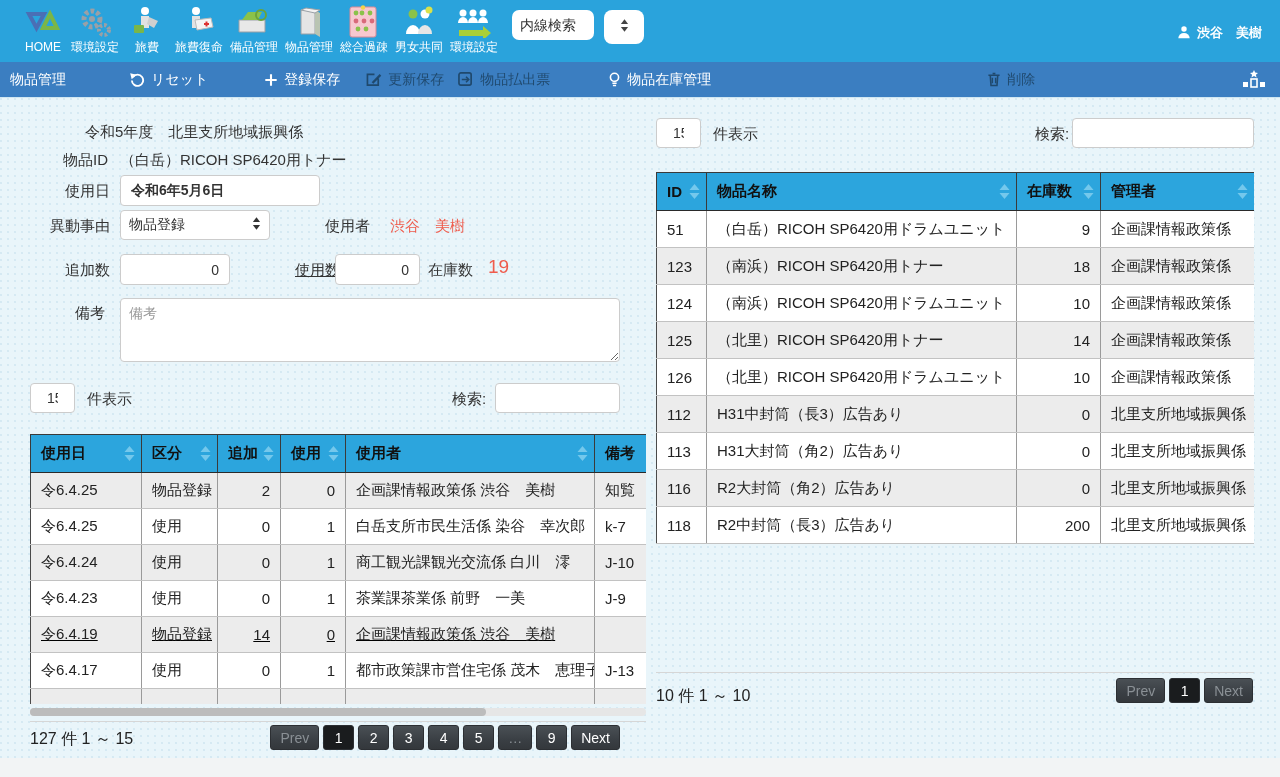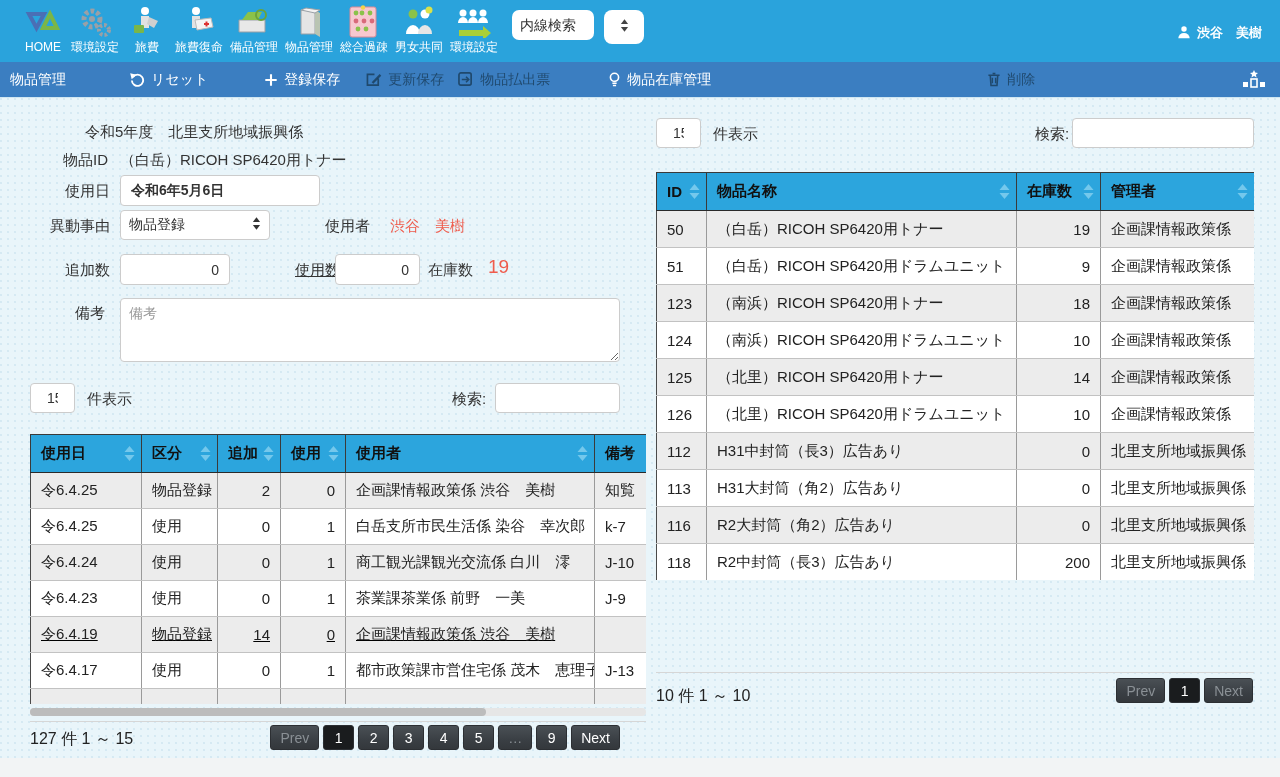--- a/index.html
+++ b/index.html
@@ -541,12 +541,6 @@
           </tr>
         </thead>
         <tbody>
-          <tr class="odd" style="height: 37px;">
-            <td>50</td>
-            <td>（白岳）RICOH SP6420用トナー</td>
-            <td class="r">19</td>
-            <td>企画課情報政策係</td>
-          </tr>
           <tr class="even" style="height: 37px;">
             <td>51</td>
             <td>（白岳）RICOH SP6420用ドラムユニット</td>

